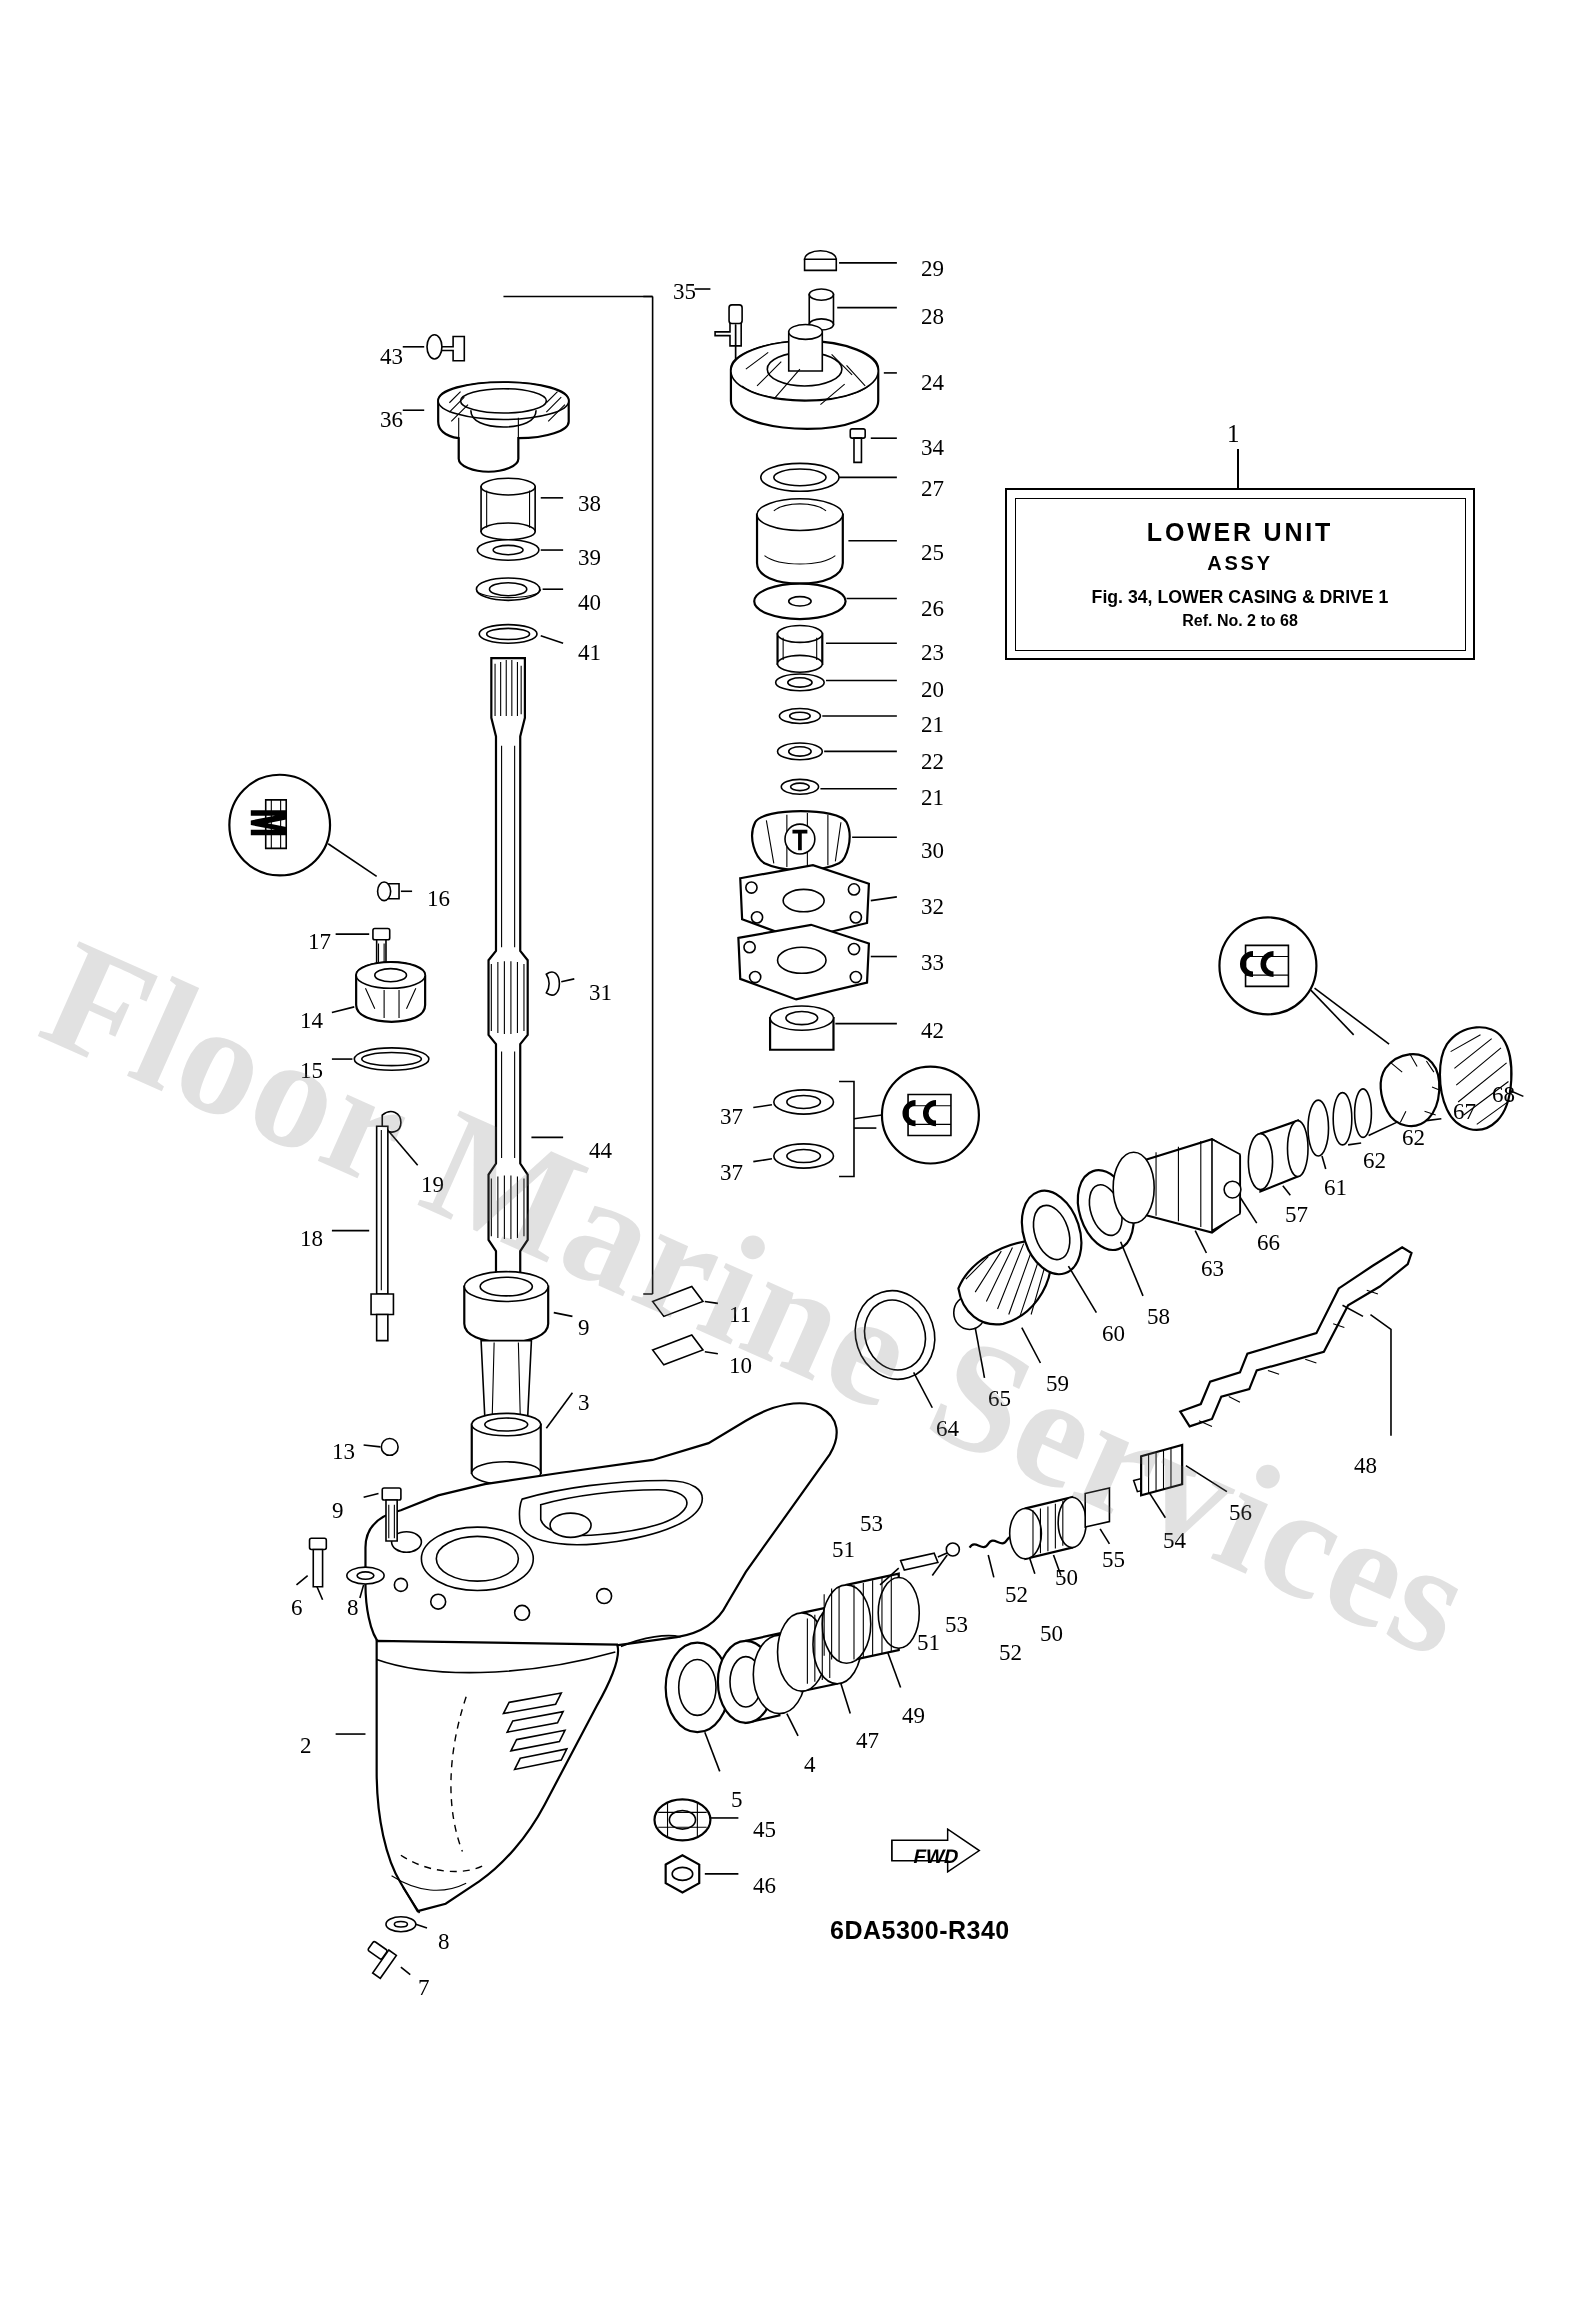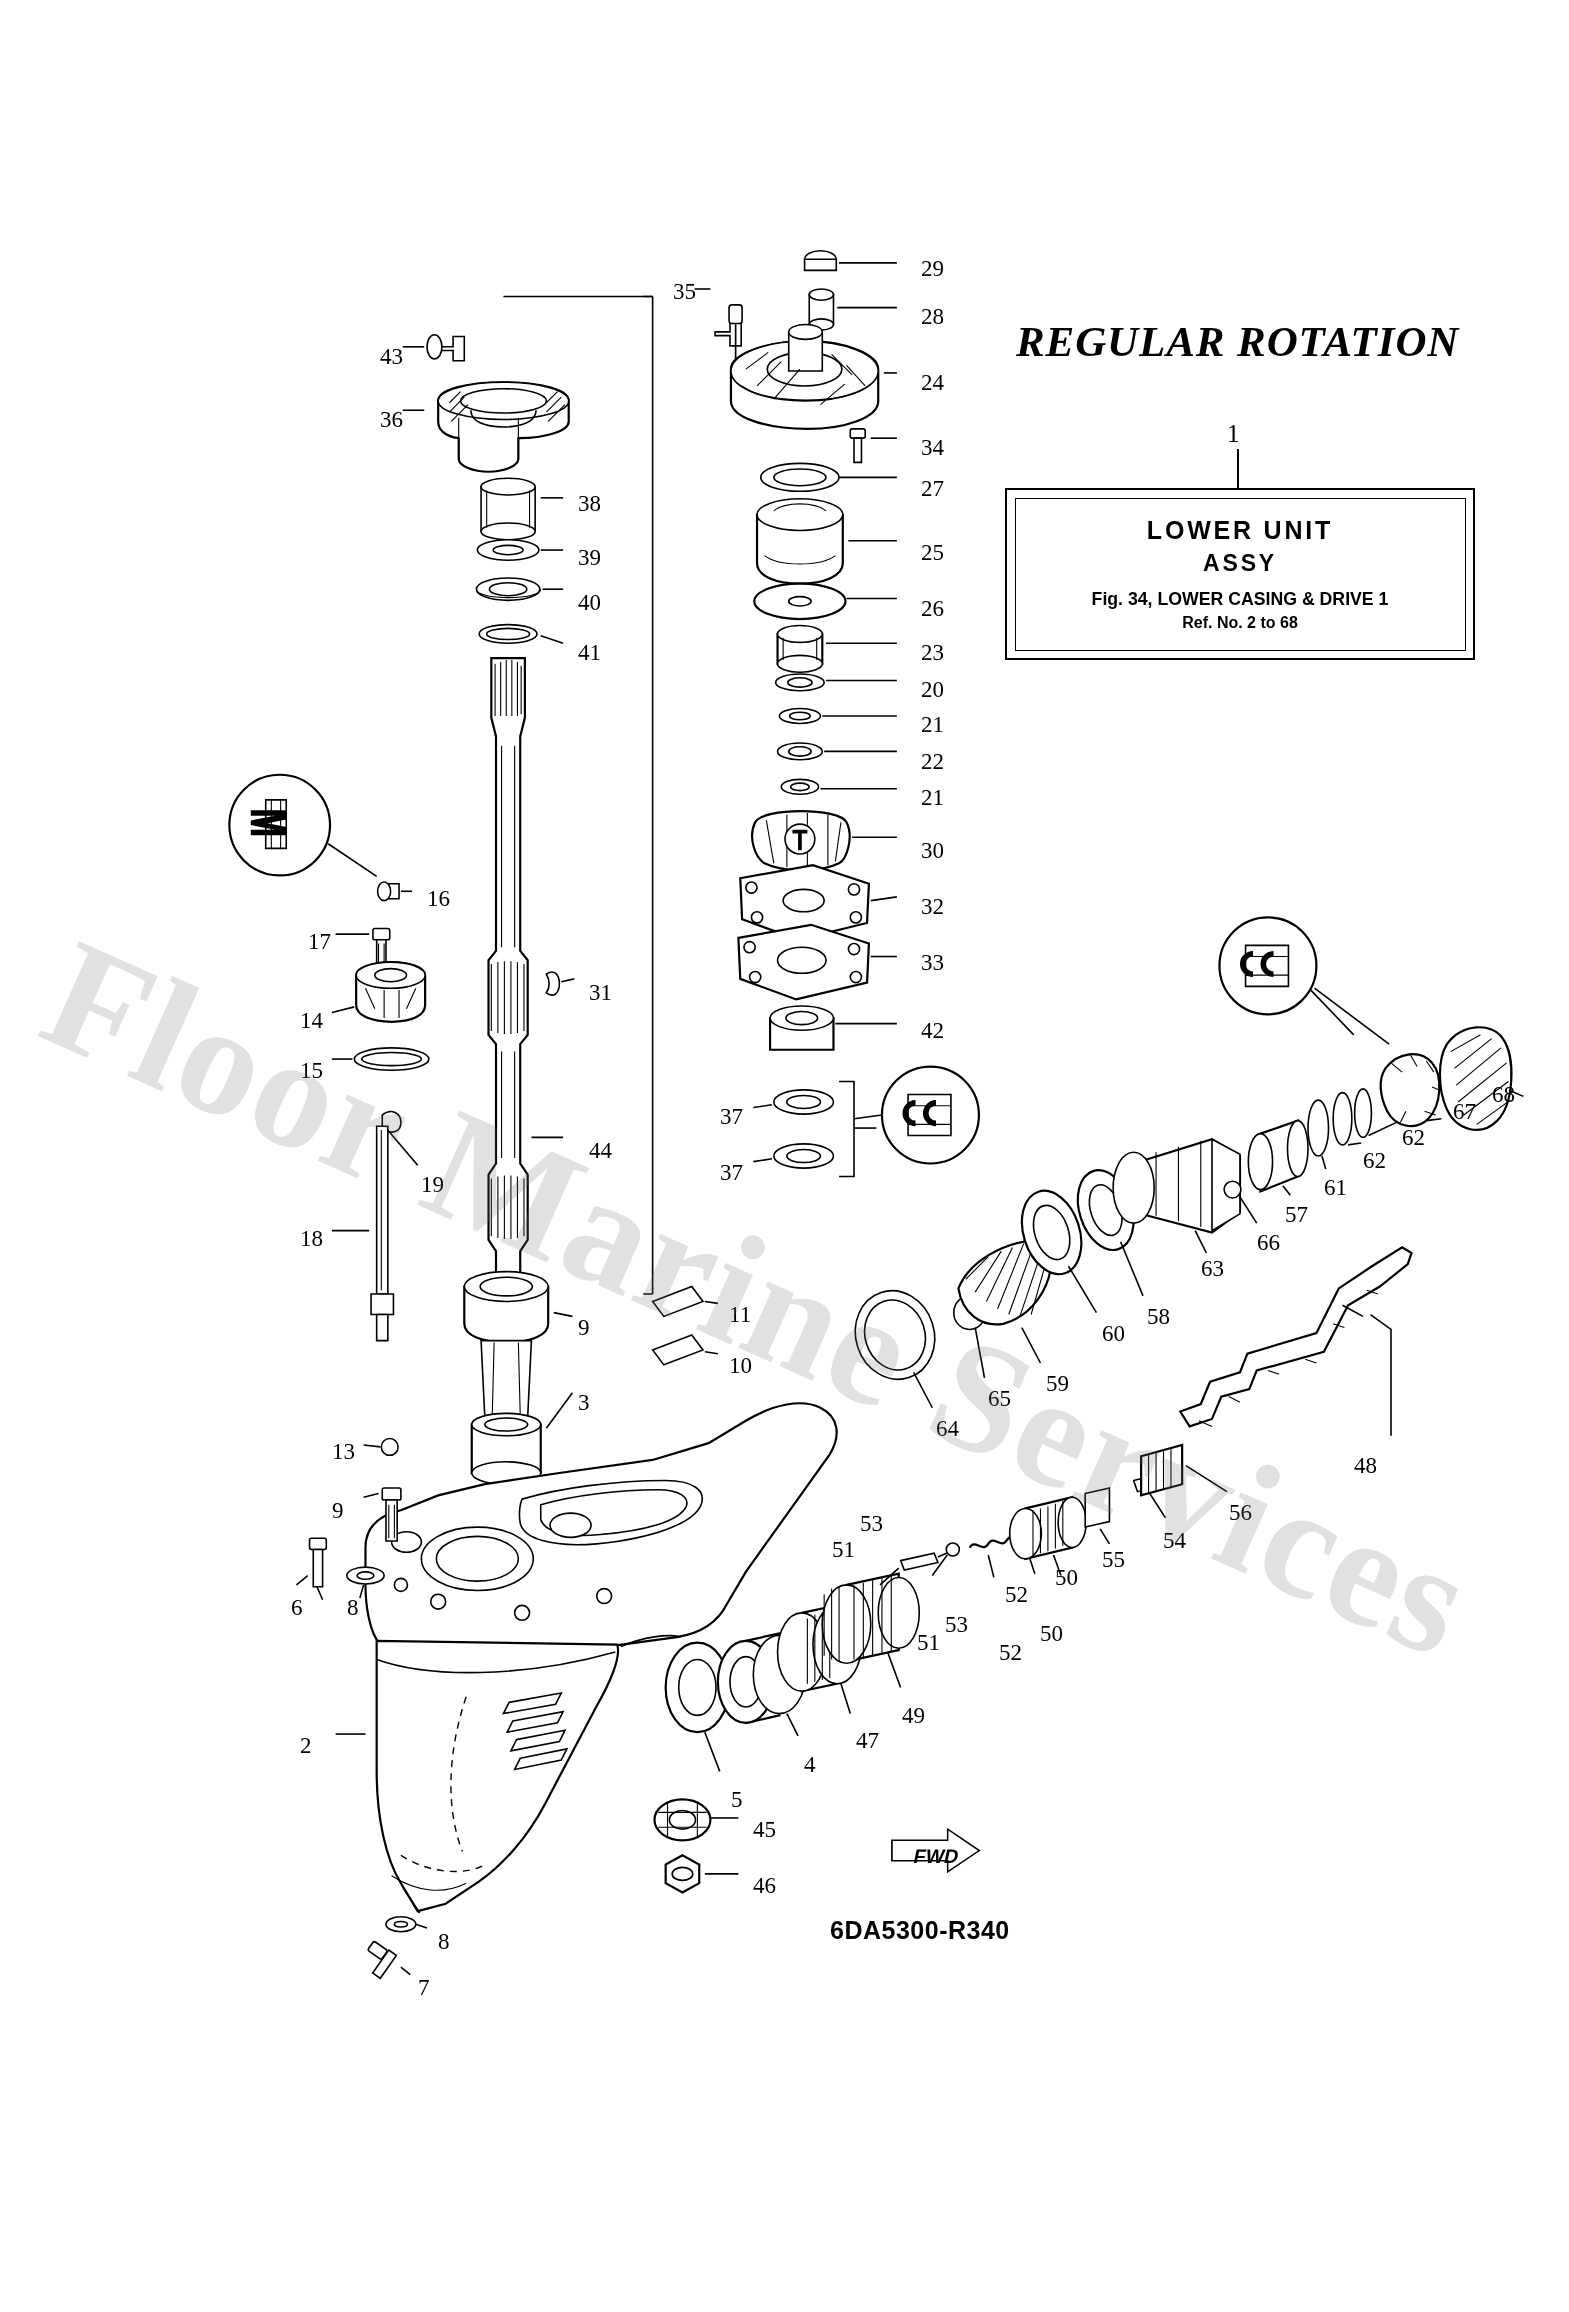--- a/index.html
+++ b/index.html
@@ -86,7 +86,6 @@
     <span>Floor Marine Services</span>
   </div>
 
-  <div id="title">REGULAR ROTATION</div>
 
   <div id="assy-callout">1</div>
   <div id="assy-leader"></div>

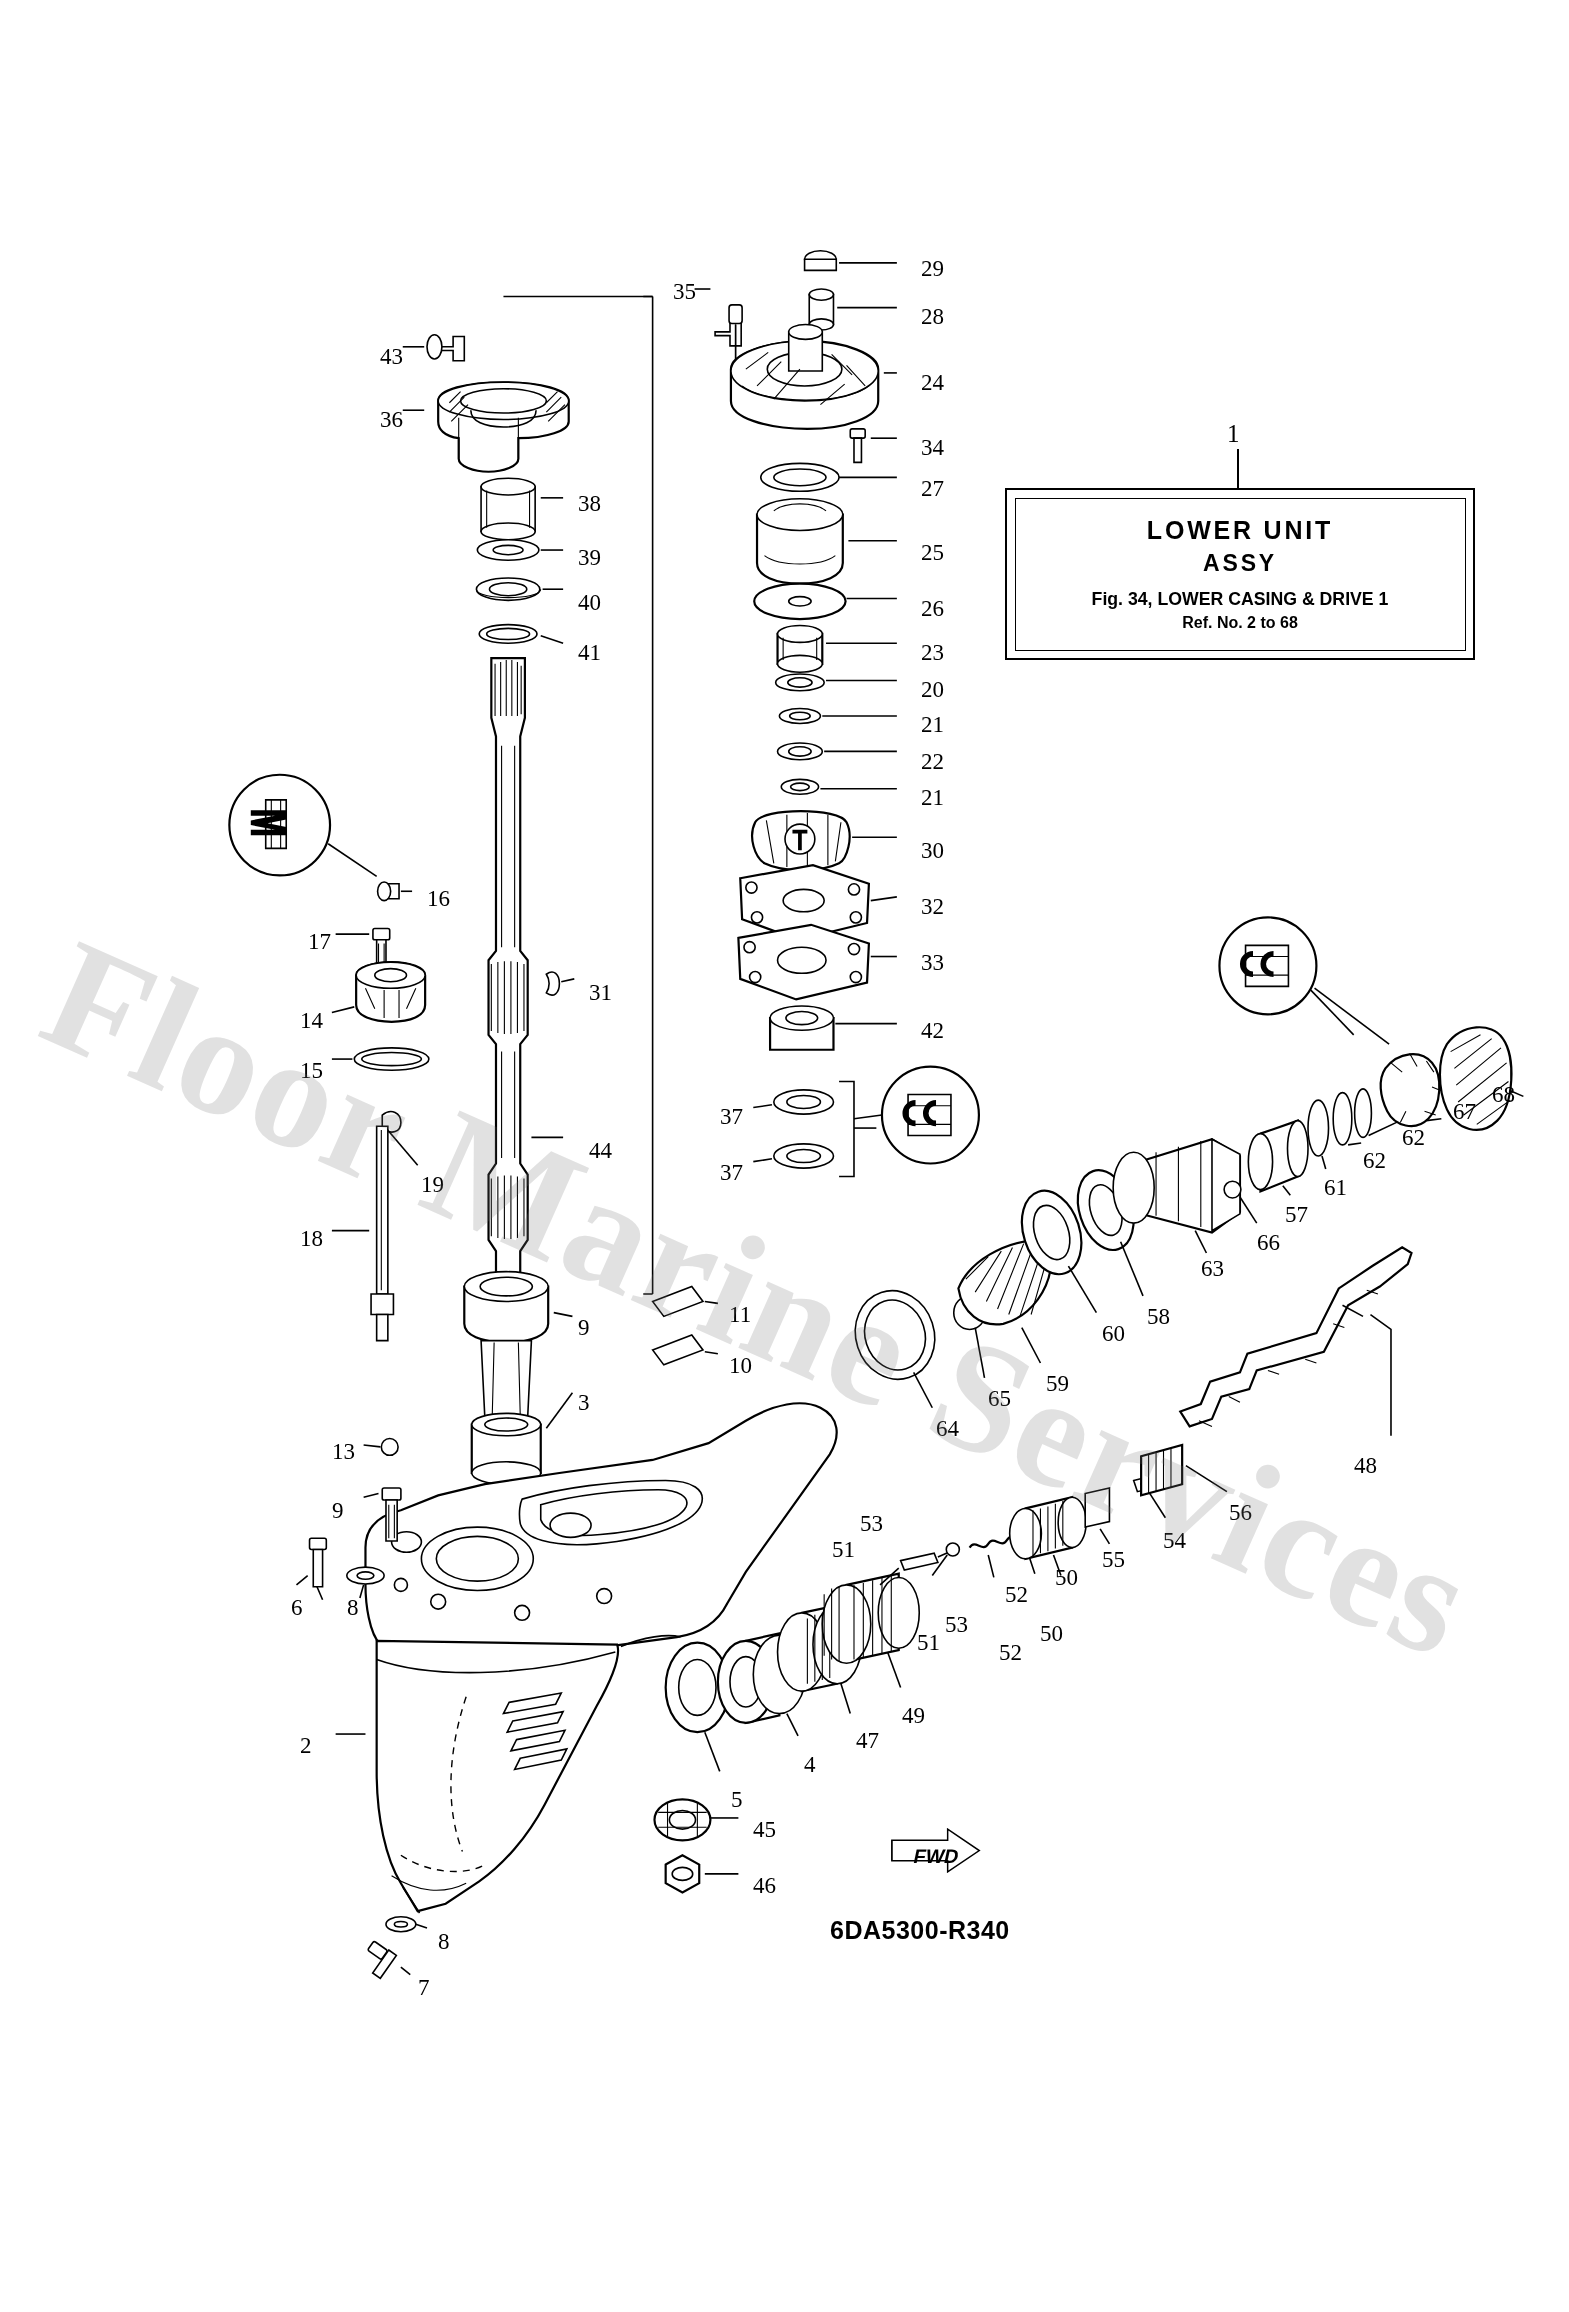--- a/index.html
+++ b/index.html
@@ -41,7 +41,7 @@
     align-items:center;justify-content:center;text-align:center;
   }
   #assybox .l1{font-family:"Liberation Sans",sans-serif;font-weight:bold;font-size:25px;letter-spacing:2.8px;}
-  #assybox .l2{font-family:"Liberation Sans",sans-serif;font-weight:bold;font-size:23px;letter-spacing:2.8px;margin-top:5.6px;}
+  #assybox .l2{font-family:"Liberation Sans",sans-serif;font-weight:bold;font-size:20px;letter-spacing:2.8px;margin-top:5.6px;}
   #assybox .l3{font-family:"Liberation Sans",sans-serif;font-weight:bold;font-size:17.7px;margin-top:11.2px;}
   #assybox .l4{font-family:"Liberation Sans",sans-serif;font-weight:bold;font-size:16px;margin-top:4.7px;}
   #assy-callout{position:absolute;left:1227px;top:420px;font-size:25px;font-weight:normal;

